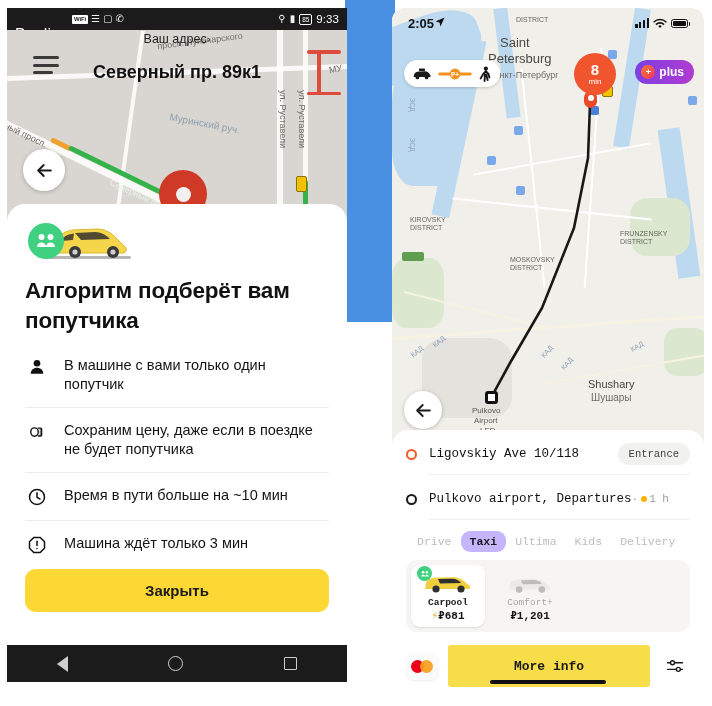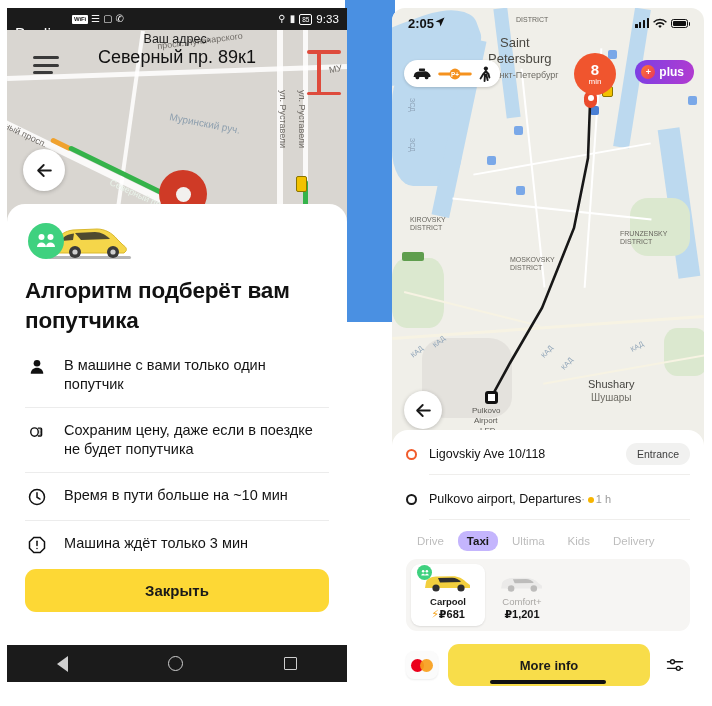--- a/index.html
+++ b/index.html
@@ -62,7 +62,7 @@
   }
   .addr-sub { font-size: 12.5px; color: #1c1c1c; font-weight: 500; }
   .addr-sub .chev { font-size: 11px; color:#3f3f3f; }
-  .addr-main { font-size: 18px; color: #111; font-weight: normal; margin-top: 1px; }
+  .addr-main { font-size: 18px; color: #111; font-weight: bold; margin-top: 16px; }
 
   .hamburger {
     position: absolute; left: 26px; top: 48px; width: 26px; height: 18px; z-index: 7;

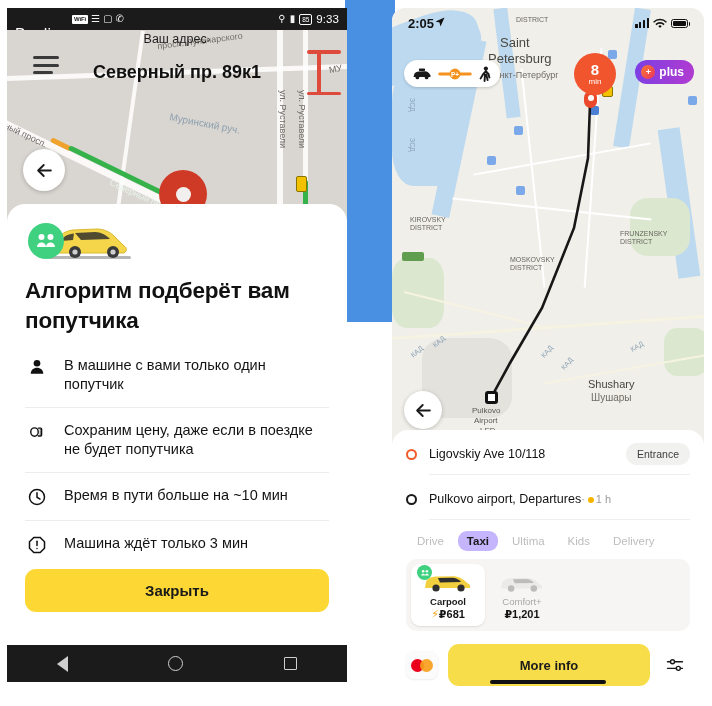--- a/index.html
+++ b/index.html
@@ -212,6 +212,7 @@
     position:absolute; left: 0; bottom: 0; width: 312px; height: 268px;
     background:#ffffff; border-radius: 16px 16px 13px 13px; z-index: 15;
     padding: 0 14px;
+    font-family: Liberation Mono, monospace;
   }
   .addr-row {
     display:flex; align-items:center; gap: 12px; height: 42px; padding-top: 6px;

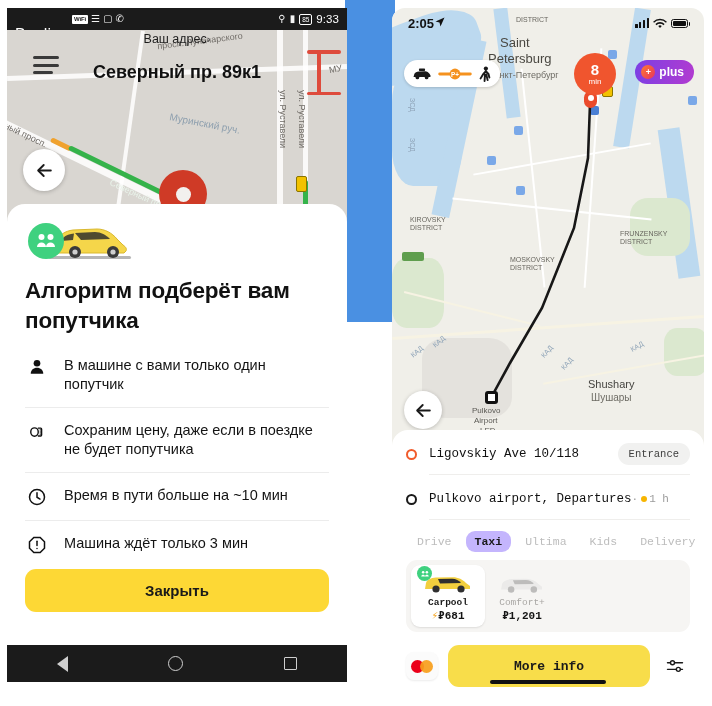--- a/index.html
+++ b/index.html
@@ -228,7 +228,7 @@
   .divider-light { height:1px; background:#efeeec; margin: 2px 0 0 23px; }
 
   .tabs {
-    display:flex; align-items:center; gap: 5px; padding: 11px 0 8px 2px;
+    display:flex; align-items:center; padding: 11px 0 8px 2px;
   }
   .tab { font-size: 11.5px; color:#bdbdbd; padding: 4px 9px; border-radius: 9px; }
   .tab.active { color:#1a1a1a; font-weight: bold; background:#c4b5fd; }

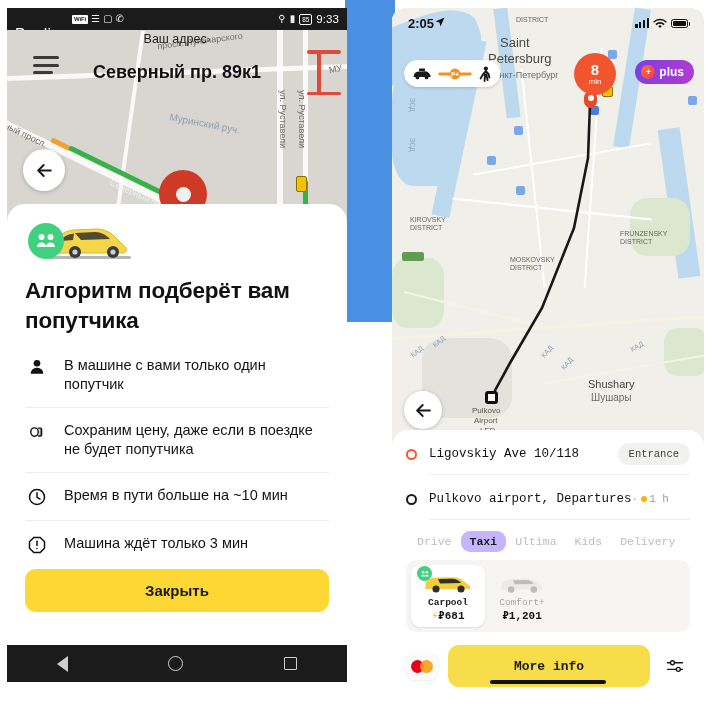--- a/index.html
+++ b/index.html
@@ -234,7 +234,7 @@
   .tab.active { color:#1a1a1a; font-weight: bold; background:#c4b5fd; }
 
   .tariffs {
-    display:flex; align-items:flex-end; gap: 0; height: 72px; overflow:hidden;
+    display:flex; align-items:flex-end; gap: 8px; height: 72px; overflow:hidden;
     background:#f6f5f3; border-radius: 11px; padding: 5px 5px;
   }
   .tariff {

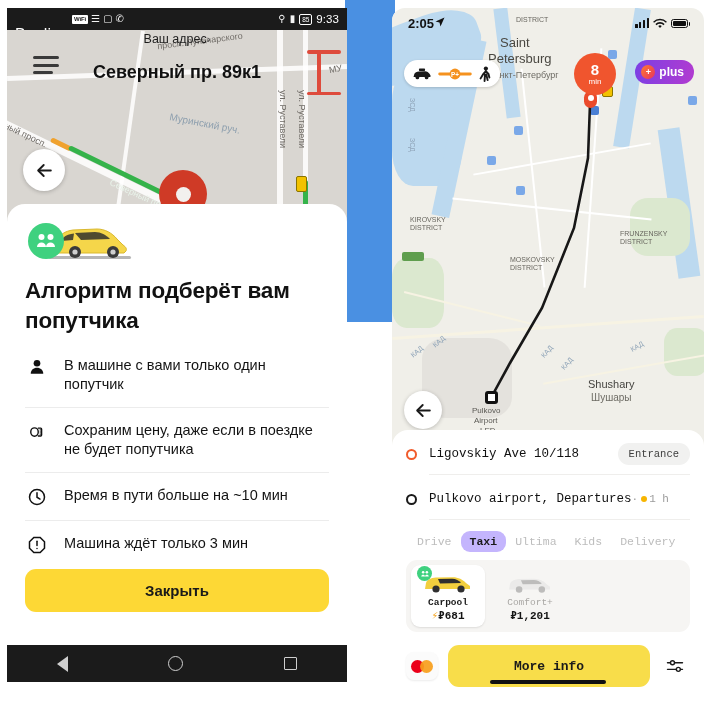--- a/index.html
+++ b/index.html
@@ -261,7 +261,7 @@
   .mc i:nth-child(1){ left:0; background:#eb001b; }
   .mc i:nth-child(2){ right:0; background:#f79e1b; opacity:.92; }
   .btn-moreinfo {
-    flex:1; height: 42px; background:#f8dd4a; border:none; border-radius: 11px;
+    flex:1; height: 42px; background:#f8dd4a; border:none; border-radius: 3px;
     font-size: 13px; font-weight: bold; color:#1a1a1a; cursor:pointer; font-family:inherit;
   }
   .settings-btn { width: 30px; display:flex; align-items:center; justify-content:center; }

